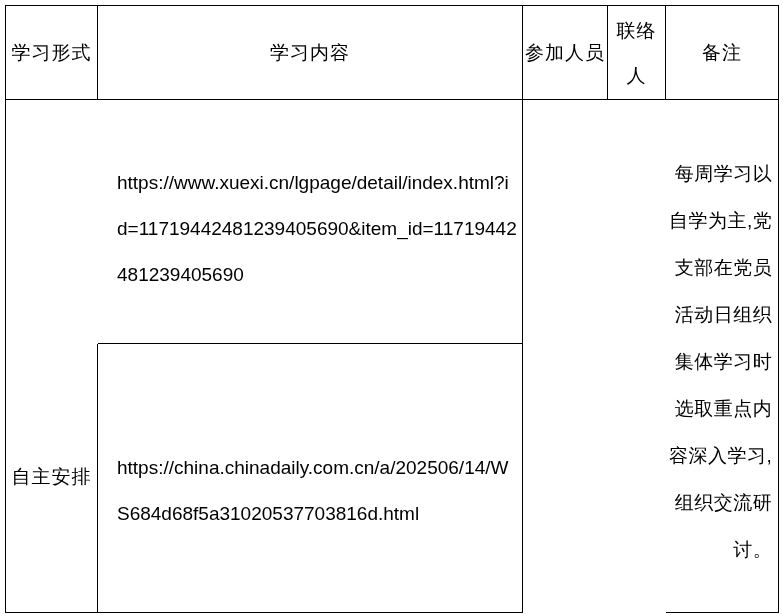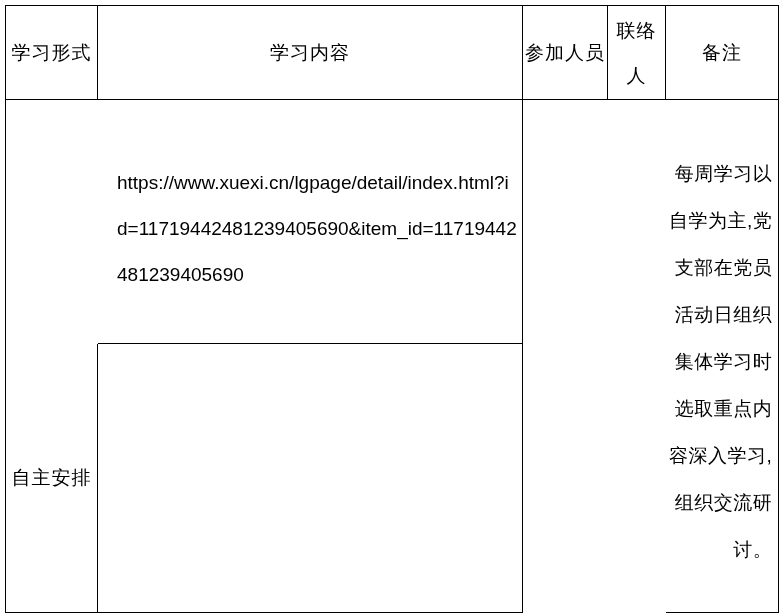--- a/index.html
+++ b/index.html
@@ -40,7 +40,7 @@
   .hc5 { grid-area:1/5; }
   
   .fr1 { grid-area:2/1; }
-  .fr2 { grid-area:3/1; }
+  .fr2 { grid-area:3/1;font-family:Liberation Mono, monospace; }
   
   .content {
     justify-content:flex-start;

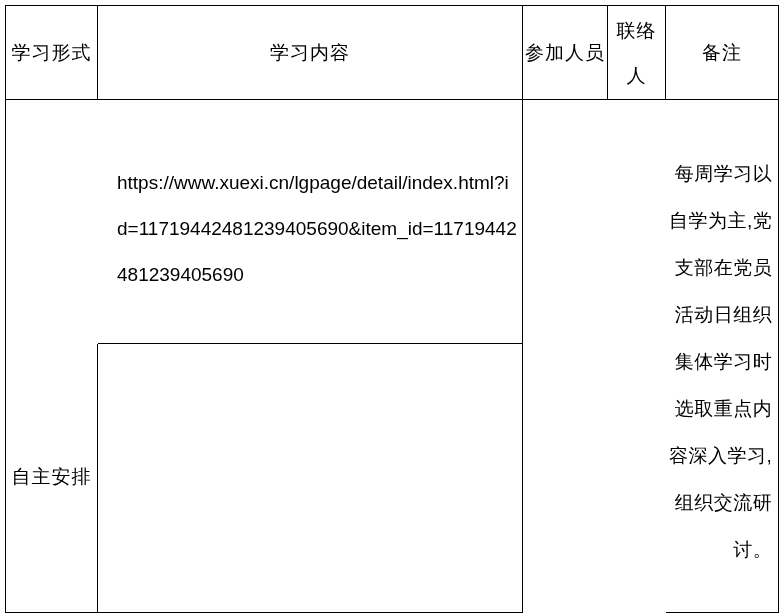--- a/index.html
+++ b/index.html
@@ -96,6 +96,7 @@
   <div class="cell fr2">自主安排</div>
   <div class="cell content cr2">
     <div class="inner">
+      <div class="url">https://china.chinadaily.com.cn/a/202506/14/WS684d68f5a31020537703816d.html</div>
     </div>
   </div>
 

